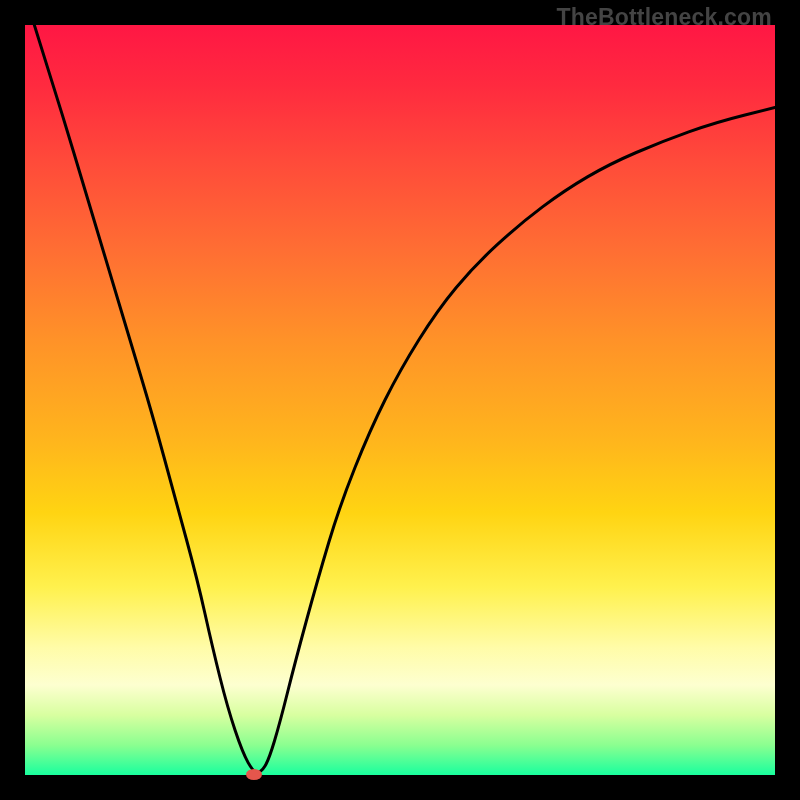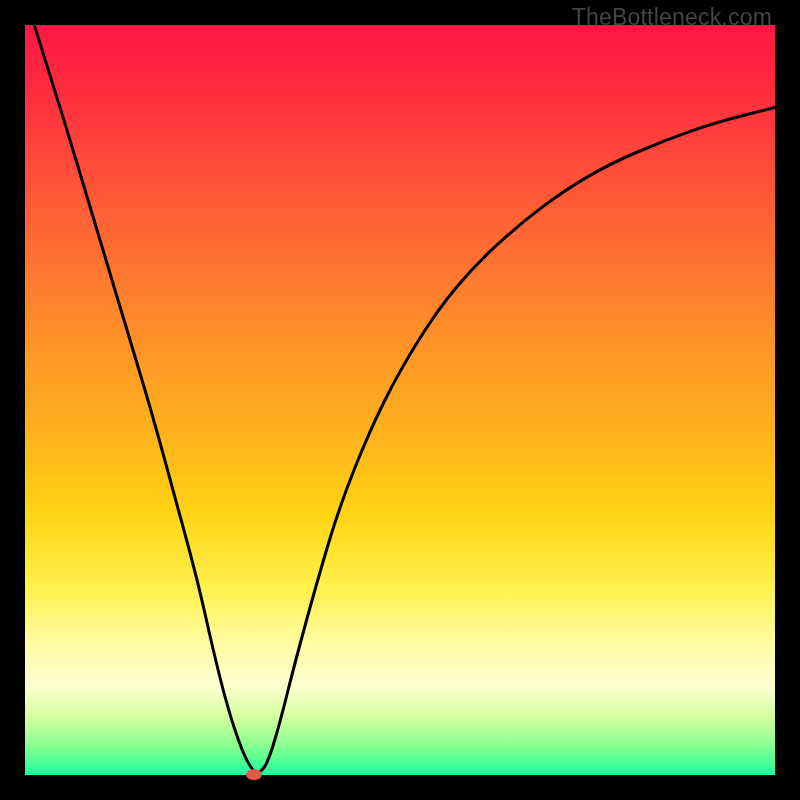--- a/index.html
+++ b/index.html
@@ -32,7 +32,7 @@
     right: 28px;
     color: #444;
     font-size: 23px;
-    font-weight: 400;
+    font-weight: 700;
     letter-spacing: 0.2px;
   }
   svg.curve {

